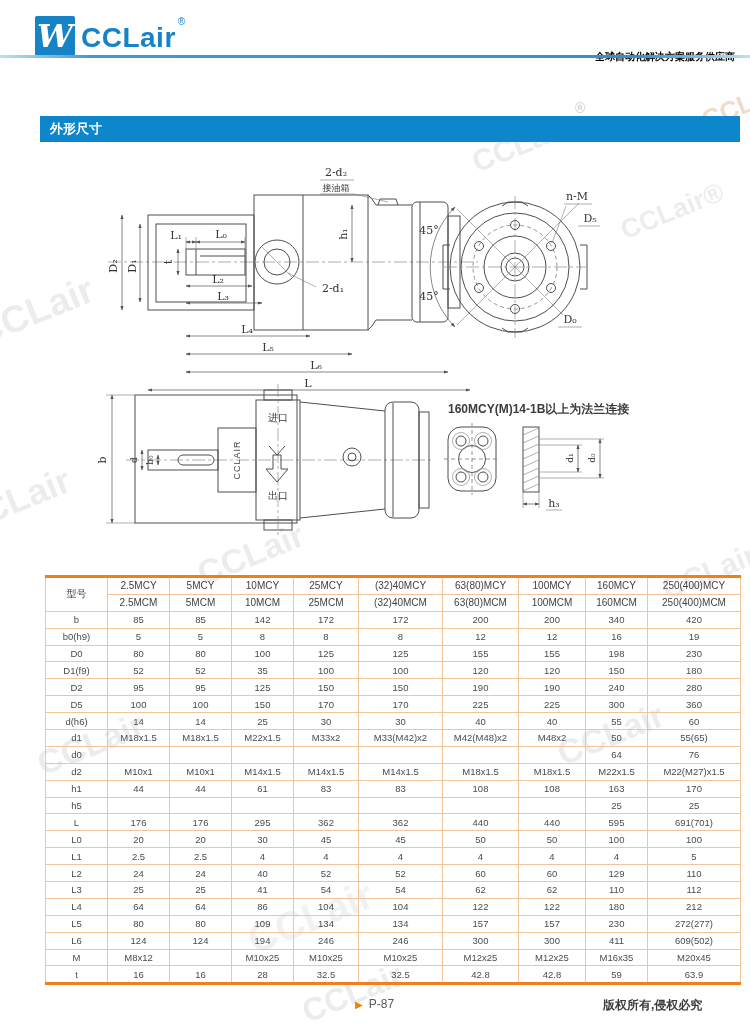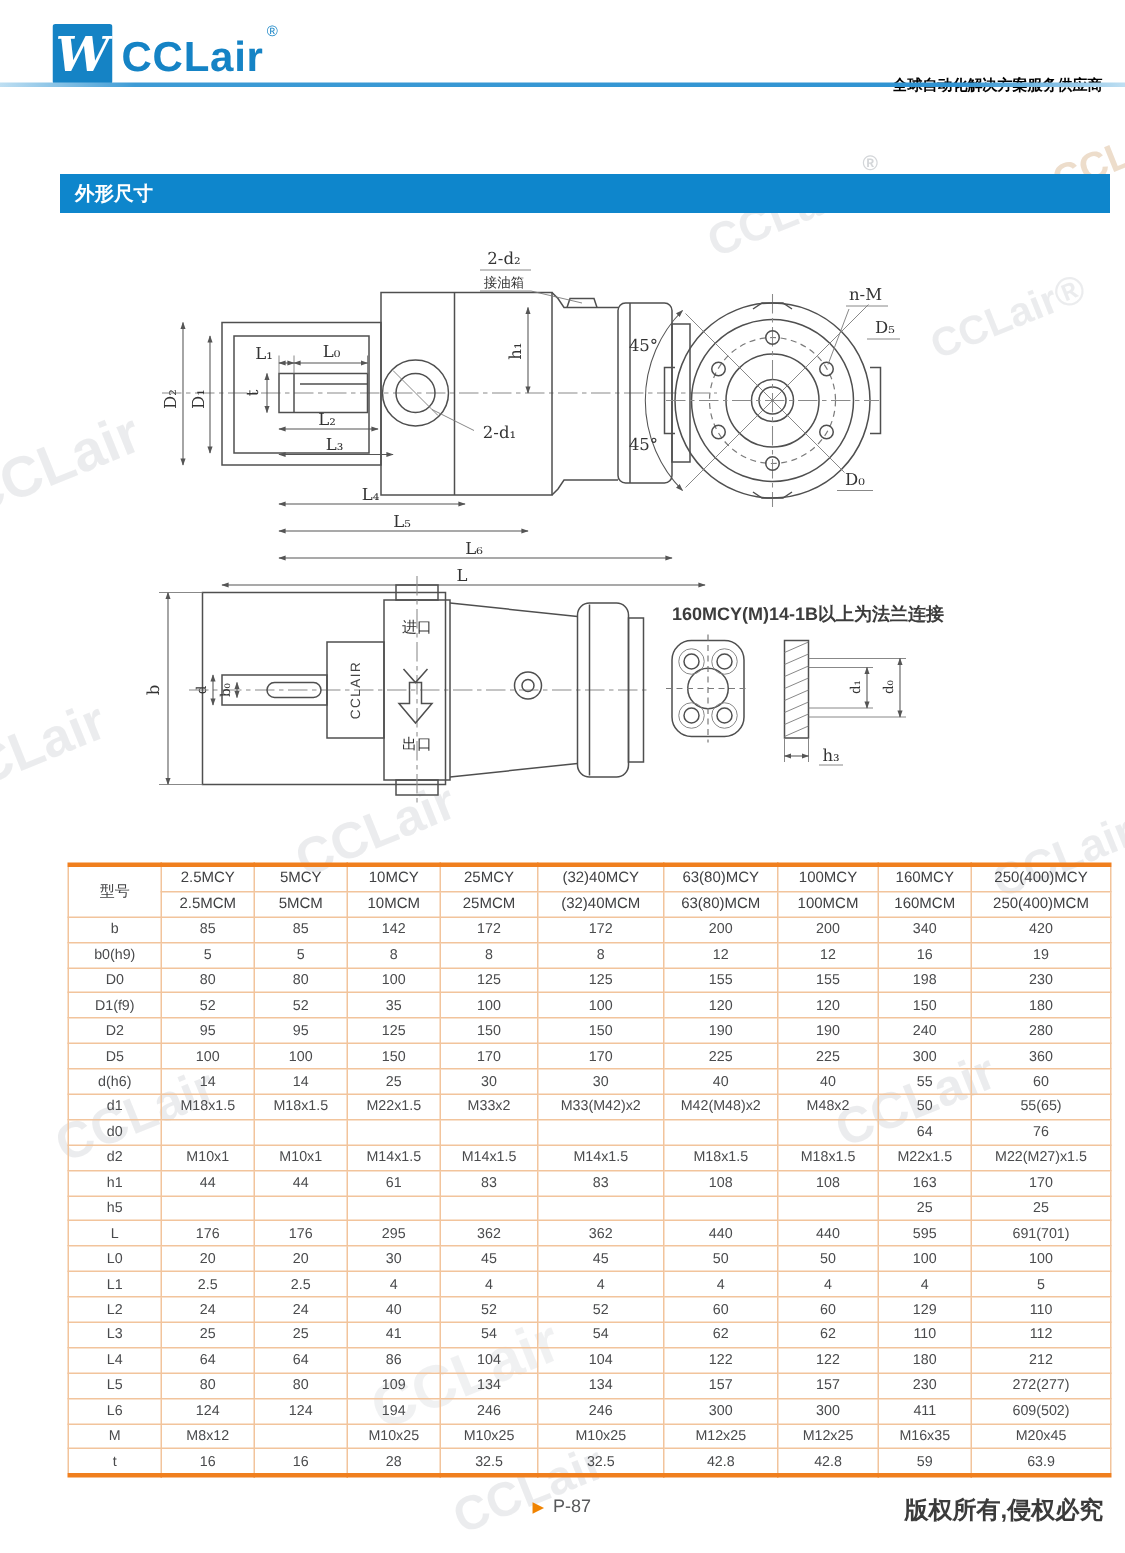--- a/index.html
+++ b/index.html
@@ -47,7 +47,7 @@
   .footer{position:absolute;left:0;top:995px;width:750px;height:24px;z-index:2;}
   .page-marker{position:absolute;left:355px;top:2px;font-size:12px;color:#58595b;}
   .page-marker .tri{color:#f08300;font-size:10px;margin-right:6px;}
-  .copyright{position:absolute;left:603px;top:2px;font-size:16px;font-weight:bold;color:#3b3b3b;}
+  .copyright{position:absolute;left:603px;top:2px;font-size:12px;font-weight:bold;color:#3b3b3b;}
 </style>
 </head>
 <body>

